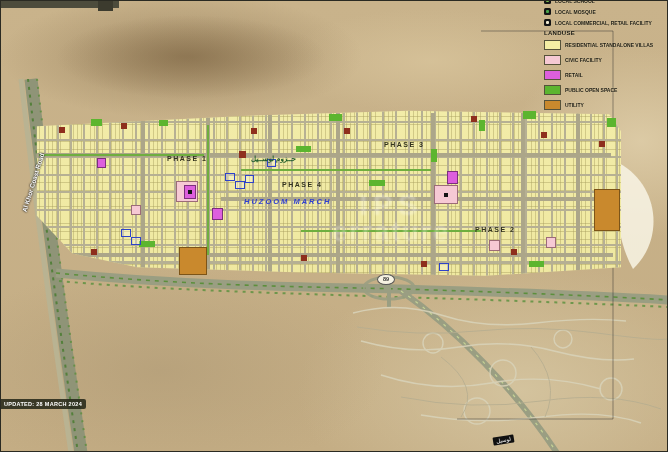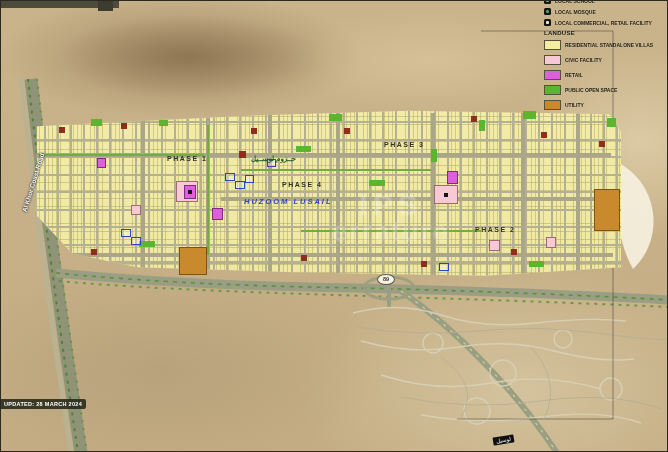--- a/index.html
+++ b/index.html
@@ -199,7 +199,7 @@
   <div class="phase" style="left:383px;top:140px">PHASE 3</div>
   <div class="phase" style="left:281px;top:180px">PHASE 4</div>
 
-  <div class="abs" id="project-name">HUZOOM LUSAIL</div>
+  <div class="abs" id="project-name">HUZOOM MARCH</div>
   <div class="abs" id="project-name-ar">حــزوم لوســيل</div>
 
   <div class="abs" id="coast-road-label">Al Khor Coast Road</div>

